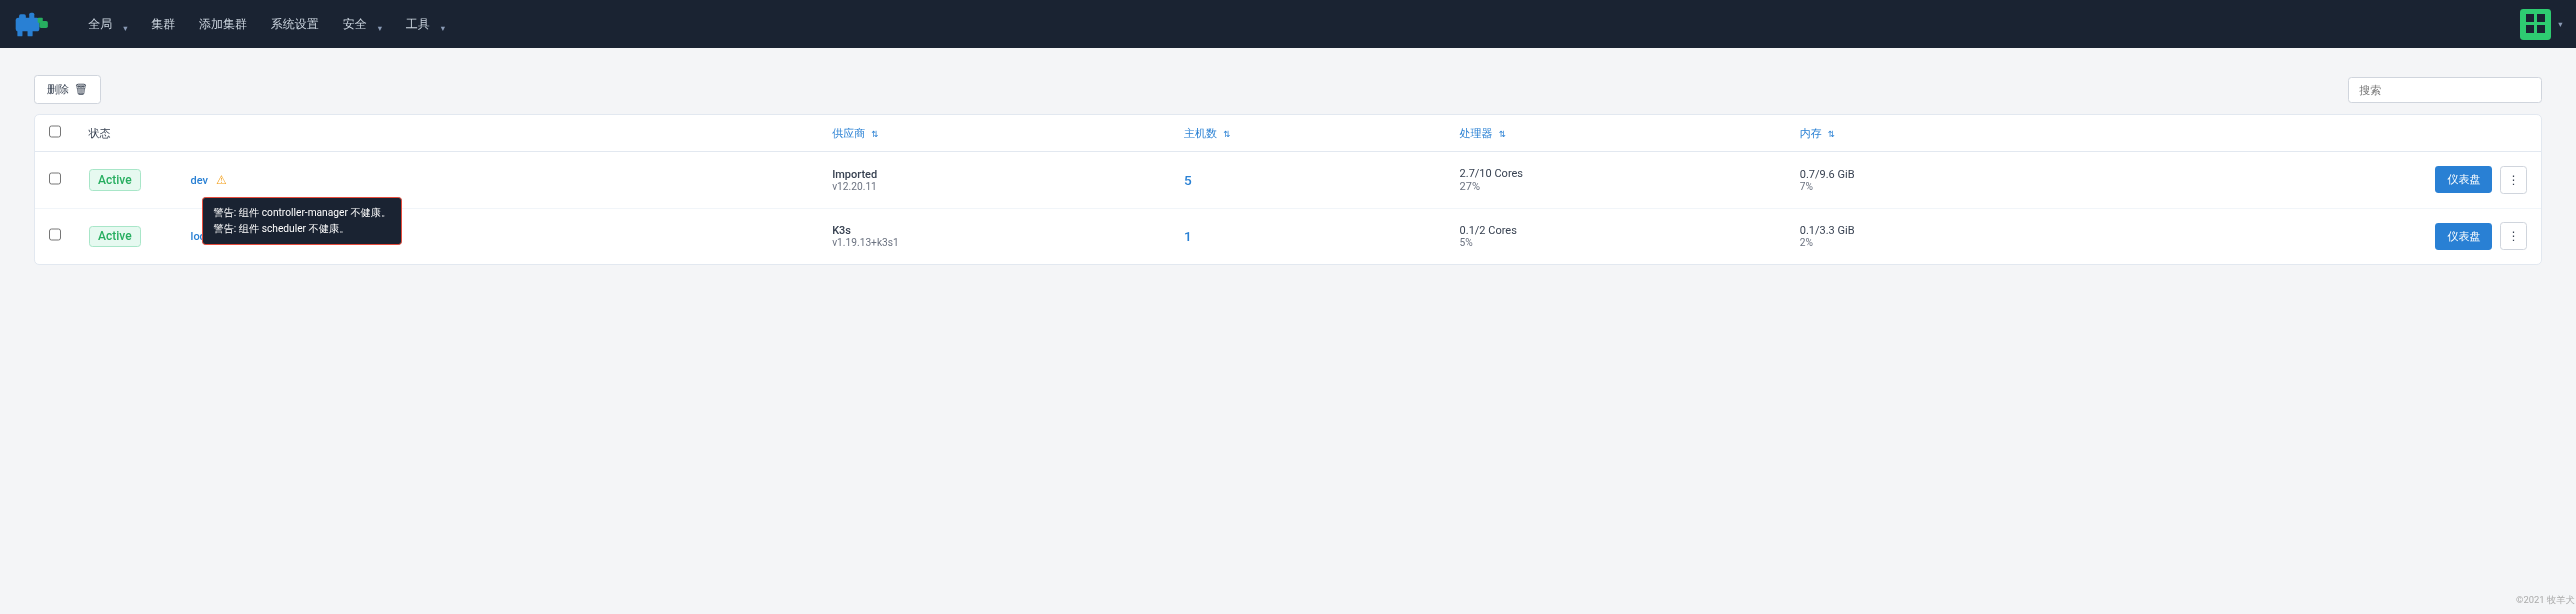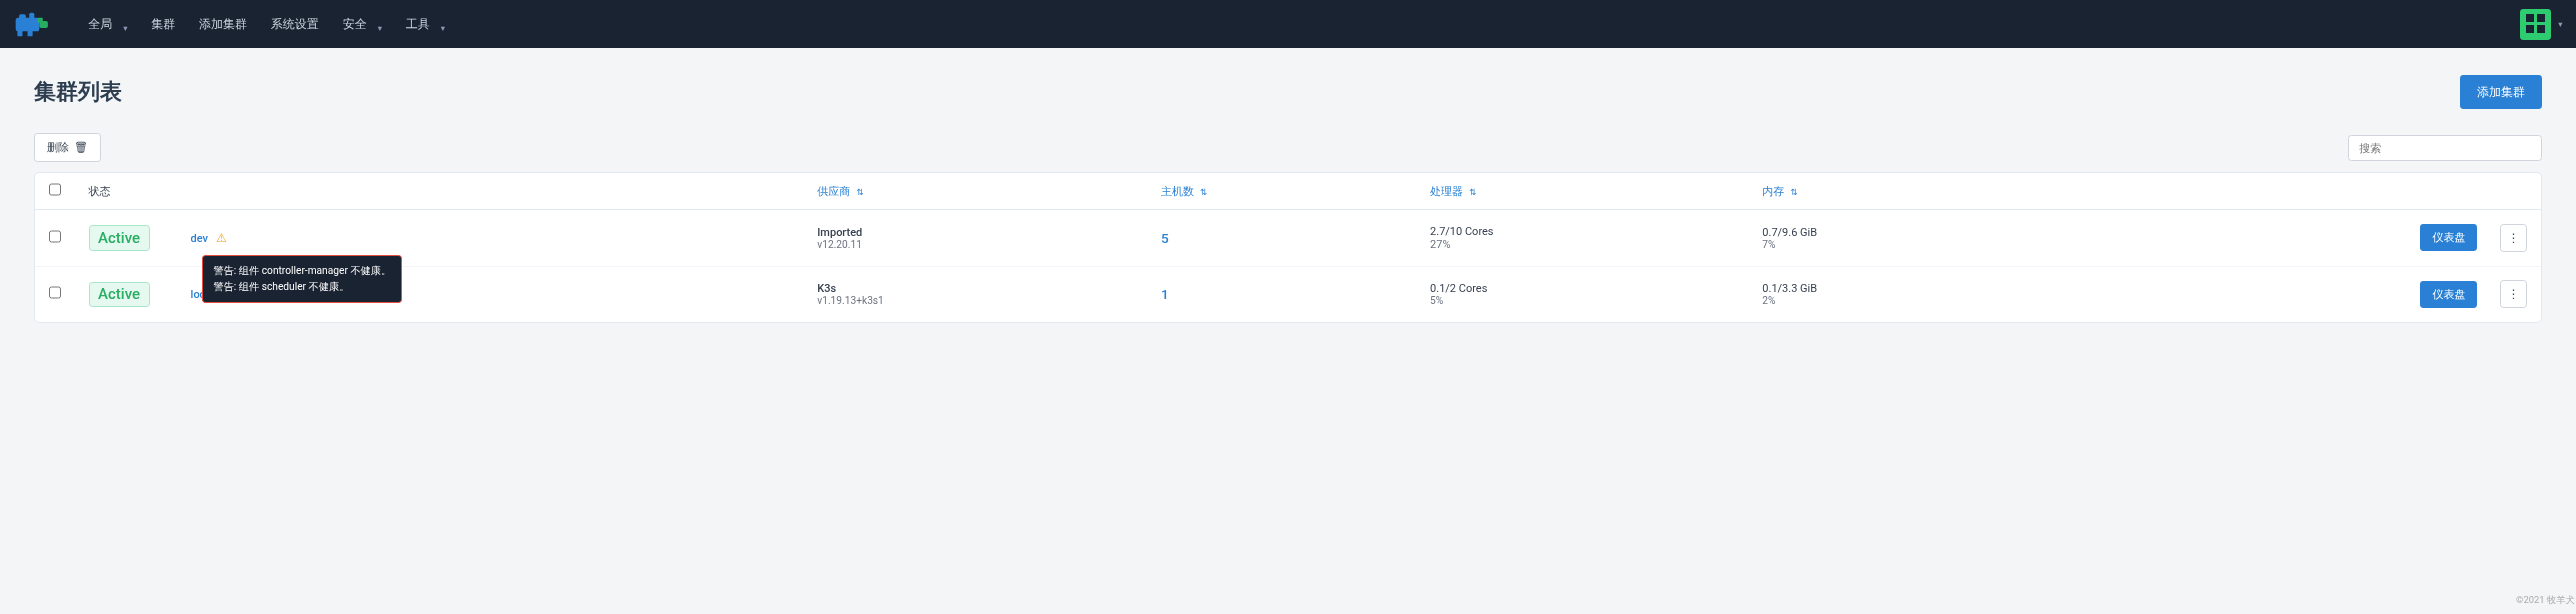--- a/index.html
+++ b/index.html
@@ -306,10 +306,6 @@
 </nav>
 
 <div class="main-content">
-  <div class="page-header">
-    <h1 class="page-title">集群列表</h1>
-    <button class="btn-primary">添加集群</button>
-  </div>
 
   <div class="toolbar">
     <button class="btn-delete">

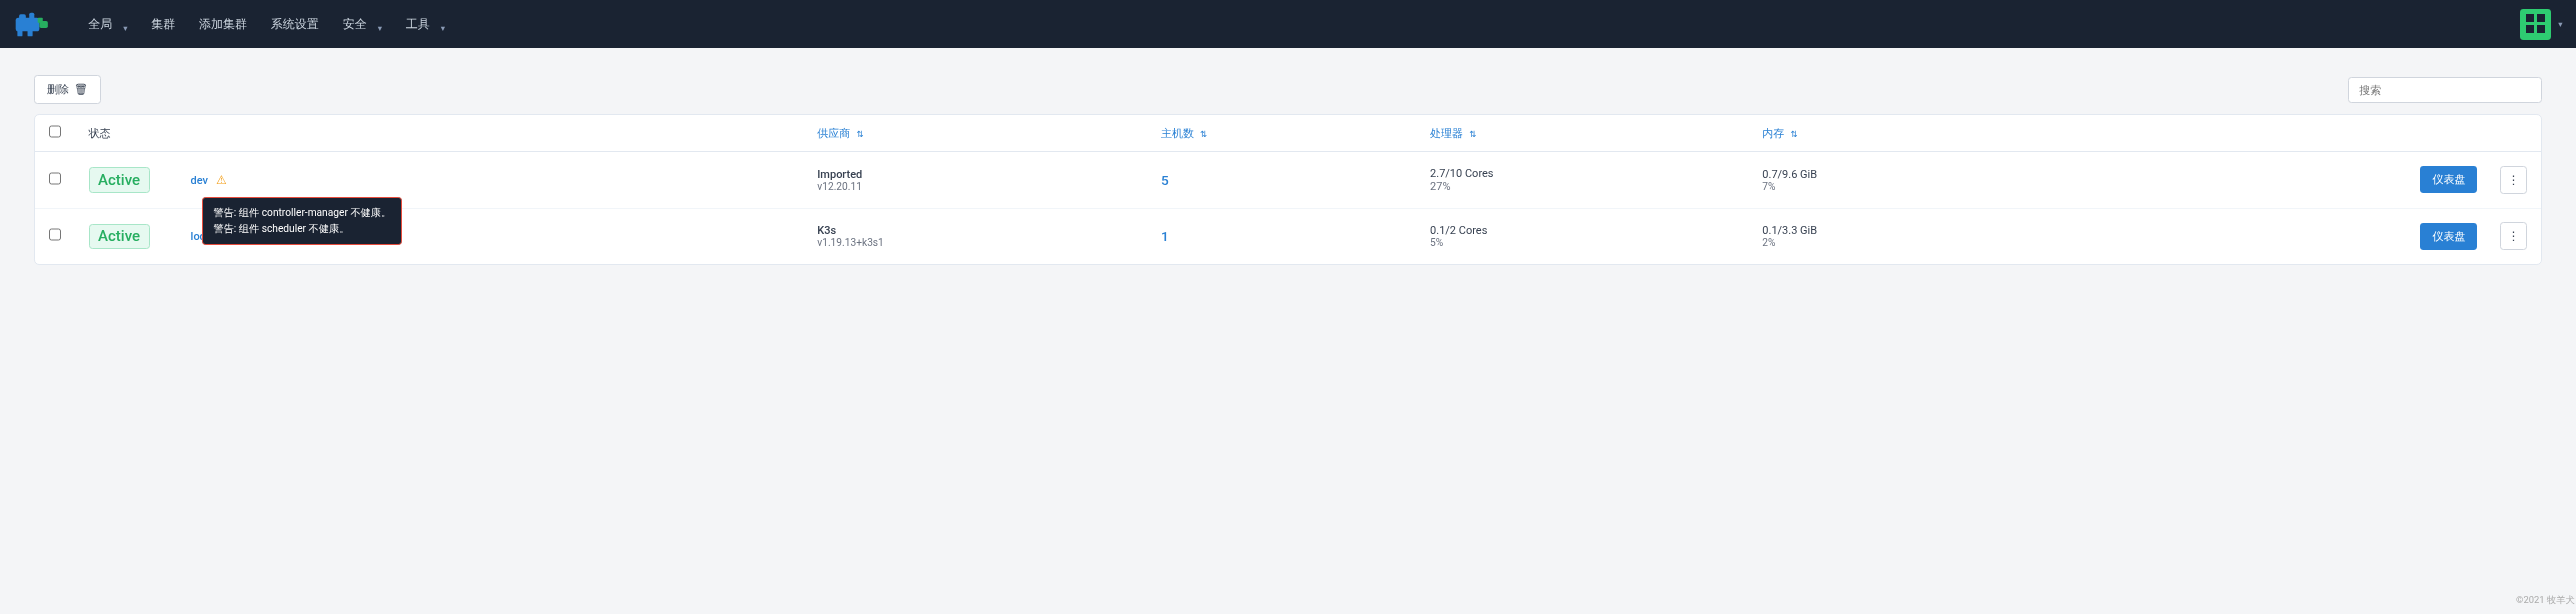--- a/index.html
+++ b/index.html
@@ -165,7 +165,7 @@
       border: 0.9px solid #a8e6c8;
       border-radius: 3.4px;
       padding: 2.6px 8.5px;
-      font-size: 15px;
+      font-size: 12px;
       font-weight: 500;
     }
 

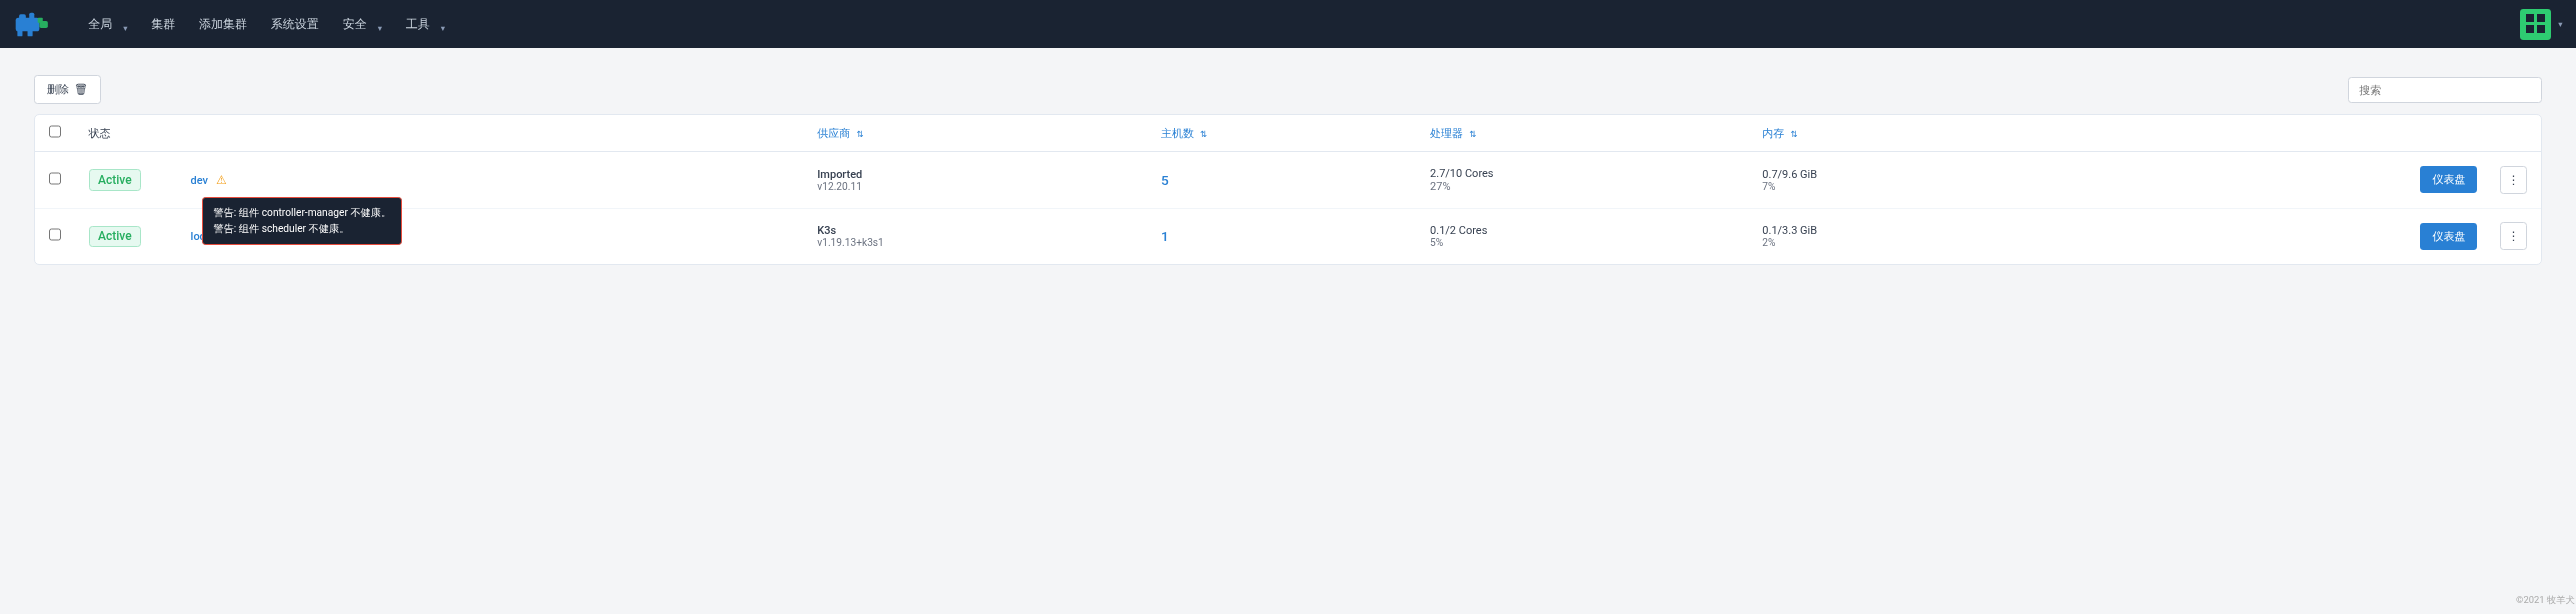--- a/index.html
+++ b/index.html
@@ -212,7 +212,7 @@
       display: flex;
       align-items: center;
       justify-content: flex-end;
-      gap: 19px;
+      gap: 4px;
     }
 
     

